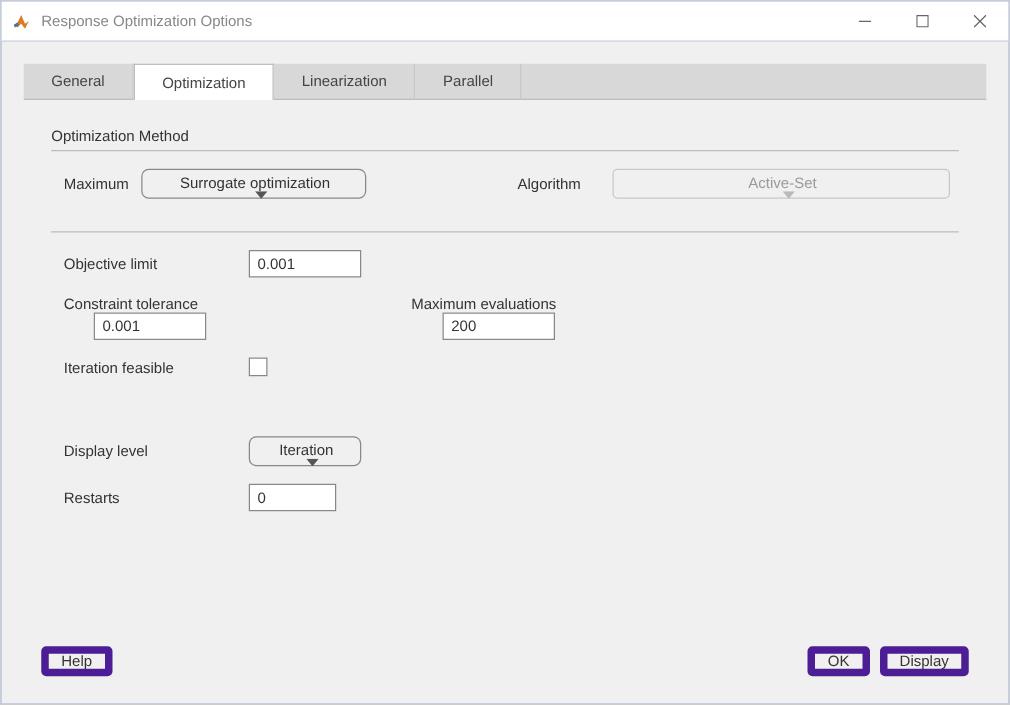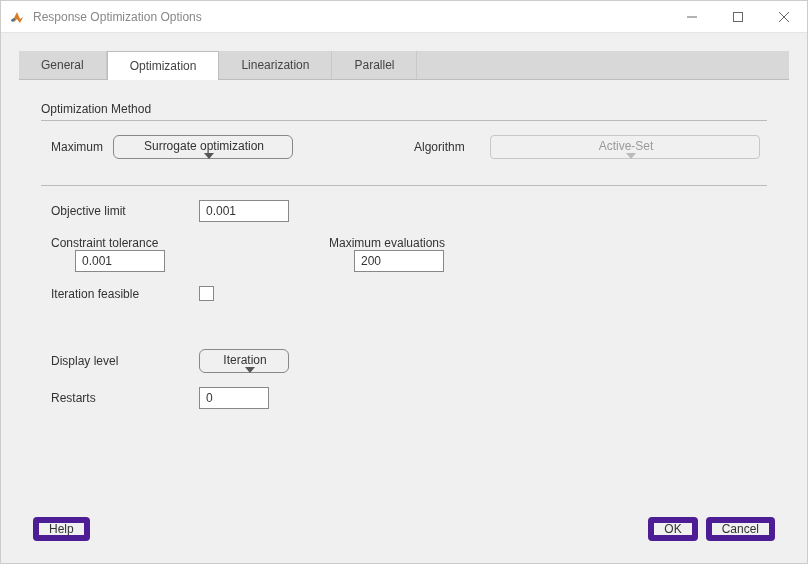--- a/index.html
+++ b/index.html
@@ -283,7 +283,7 @@
       <div class="btn">Help</div>
       <div class="grow"></div>
       <div class="btn">OK</div>
-      <div class="btn">Cancel</div>
+      <div class="btn">Display</div>
     </div>
 
   </div>

